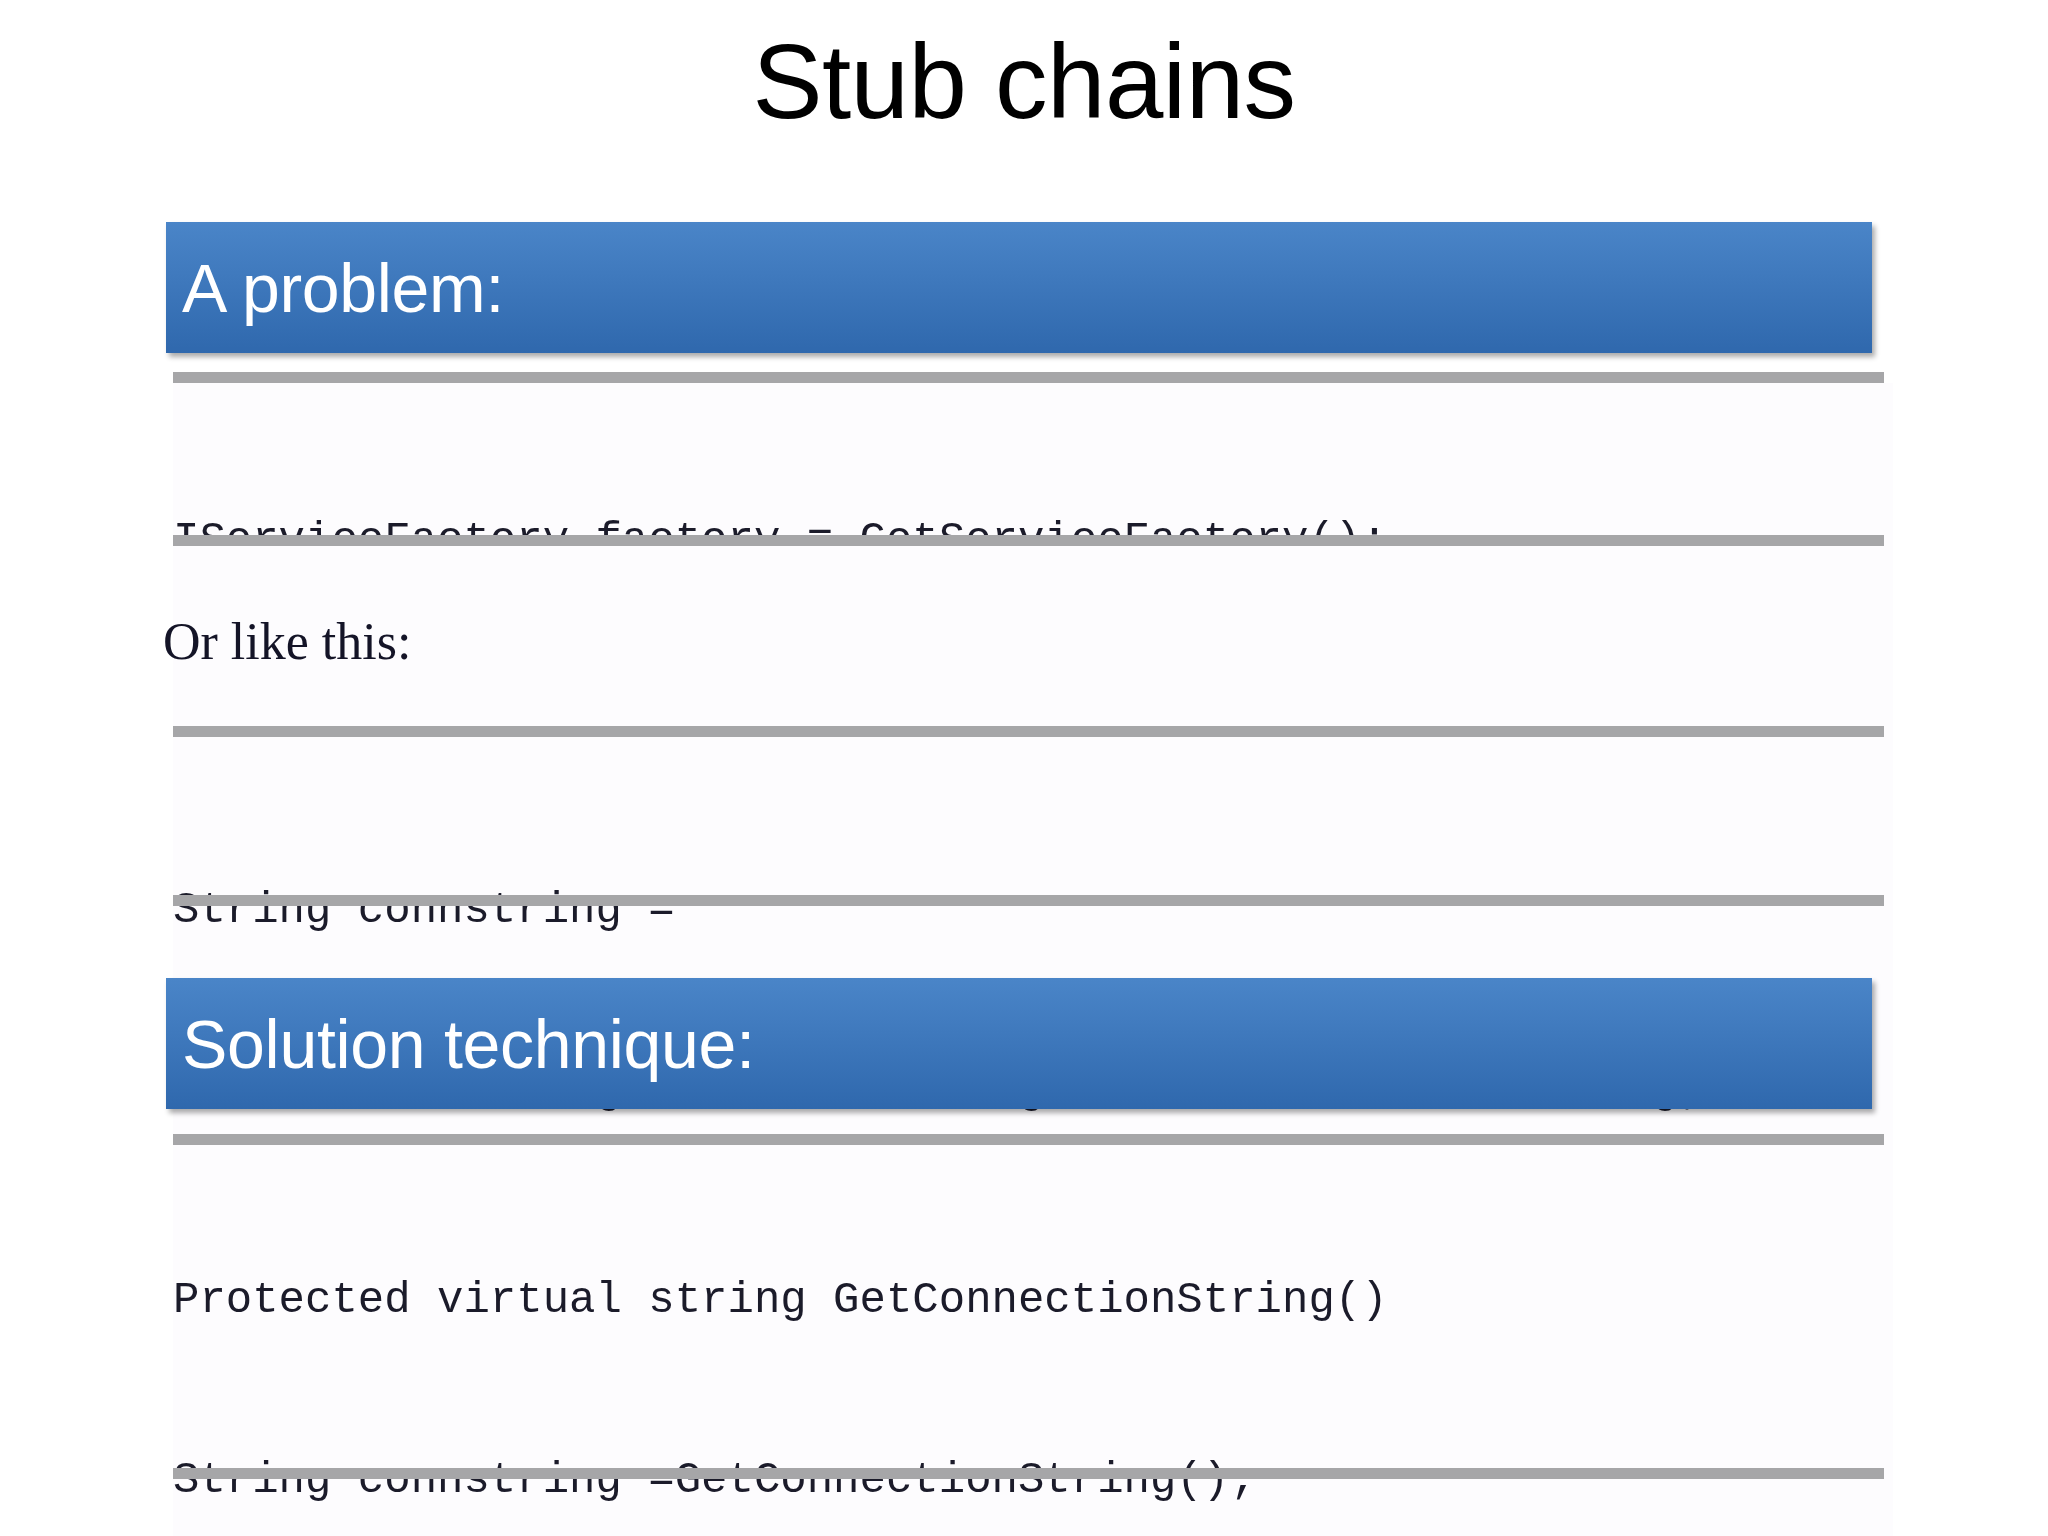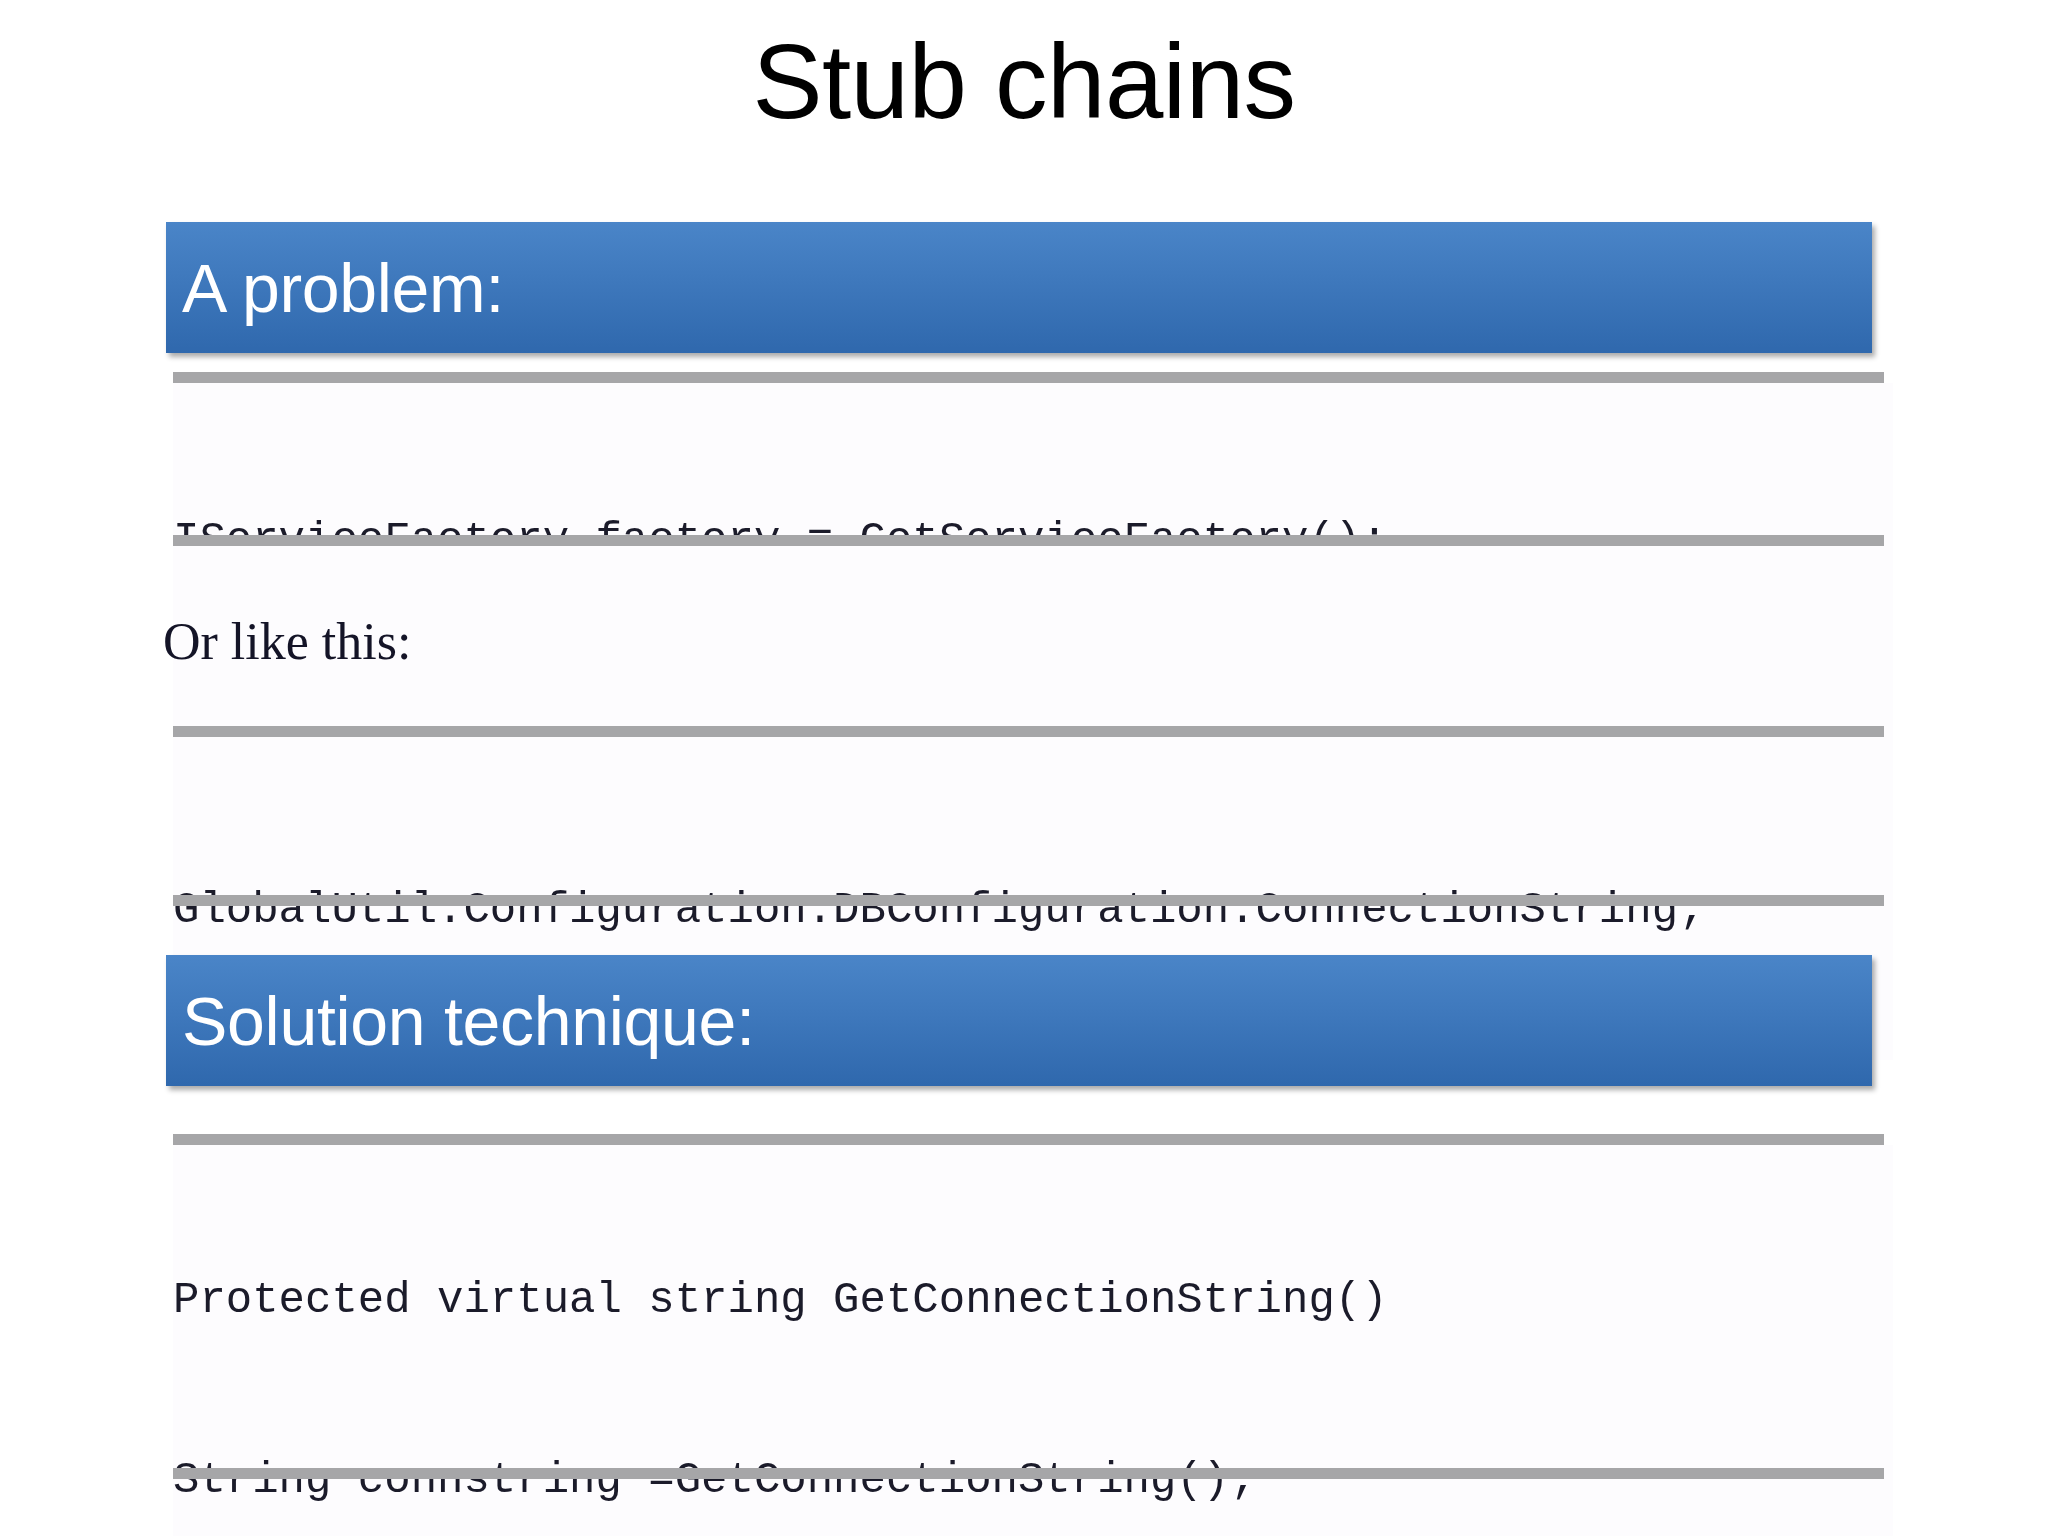--- a/index.html
+++ b/index.html
@@ -139,6 +139,7 @@
 
   <div class="panel-tint" style="top:737px; height:158px;"></div>
   <div class="code-block" style="top:760px;">
+    <span class="code-line">String connstring =</span>
     <span class="code-line">GlobalUtil.Configuration.DBConfiguration.ConnectionString;</span>
   </div>
 

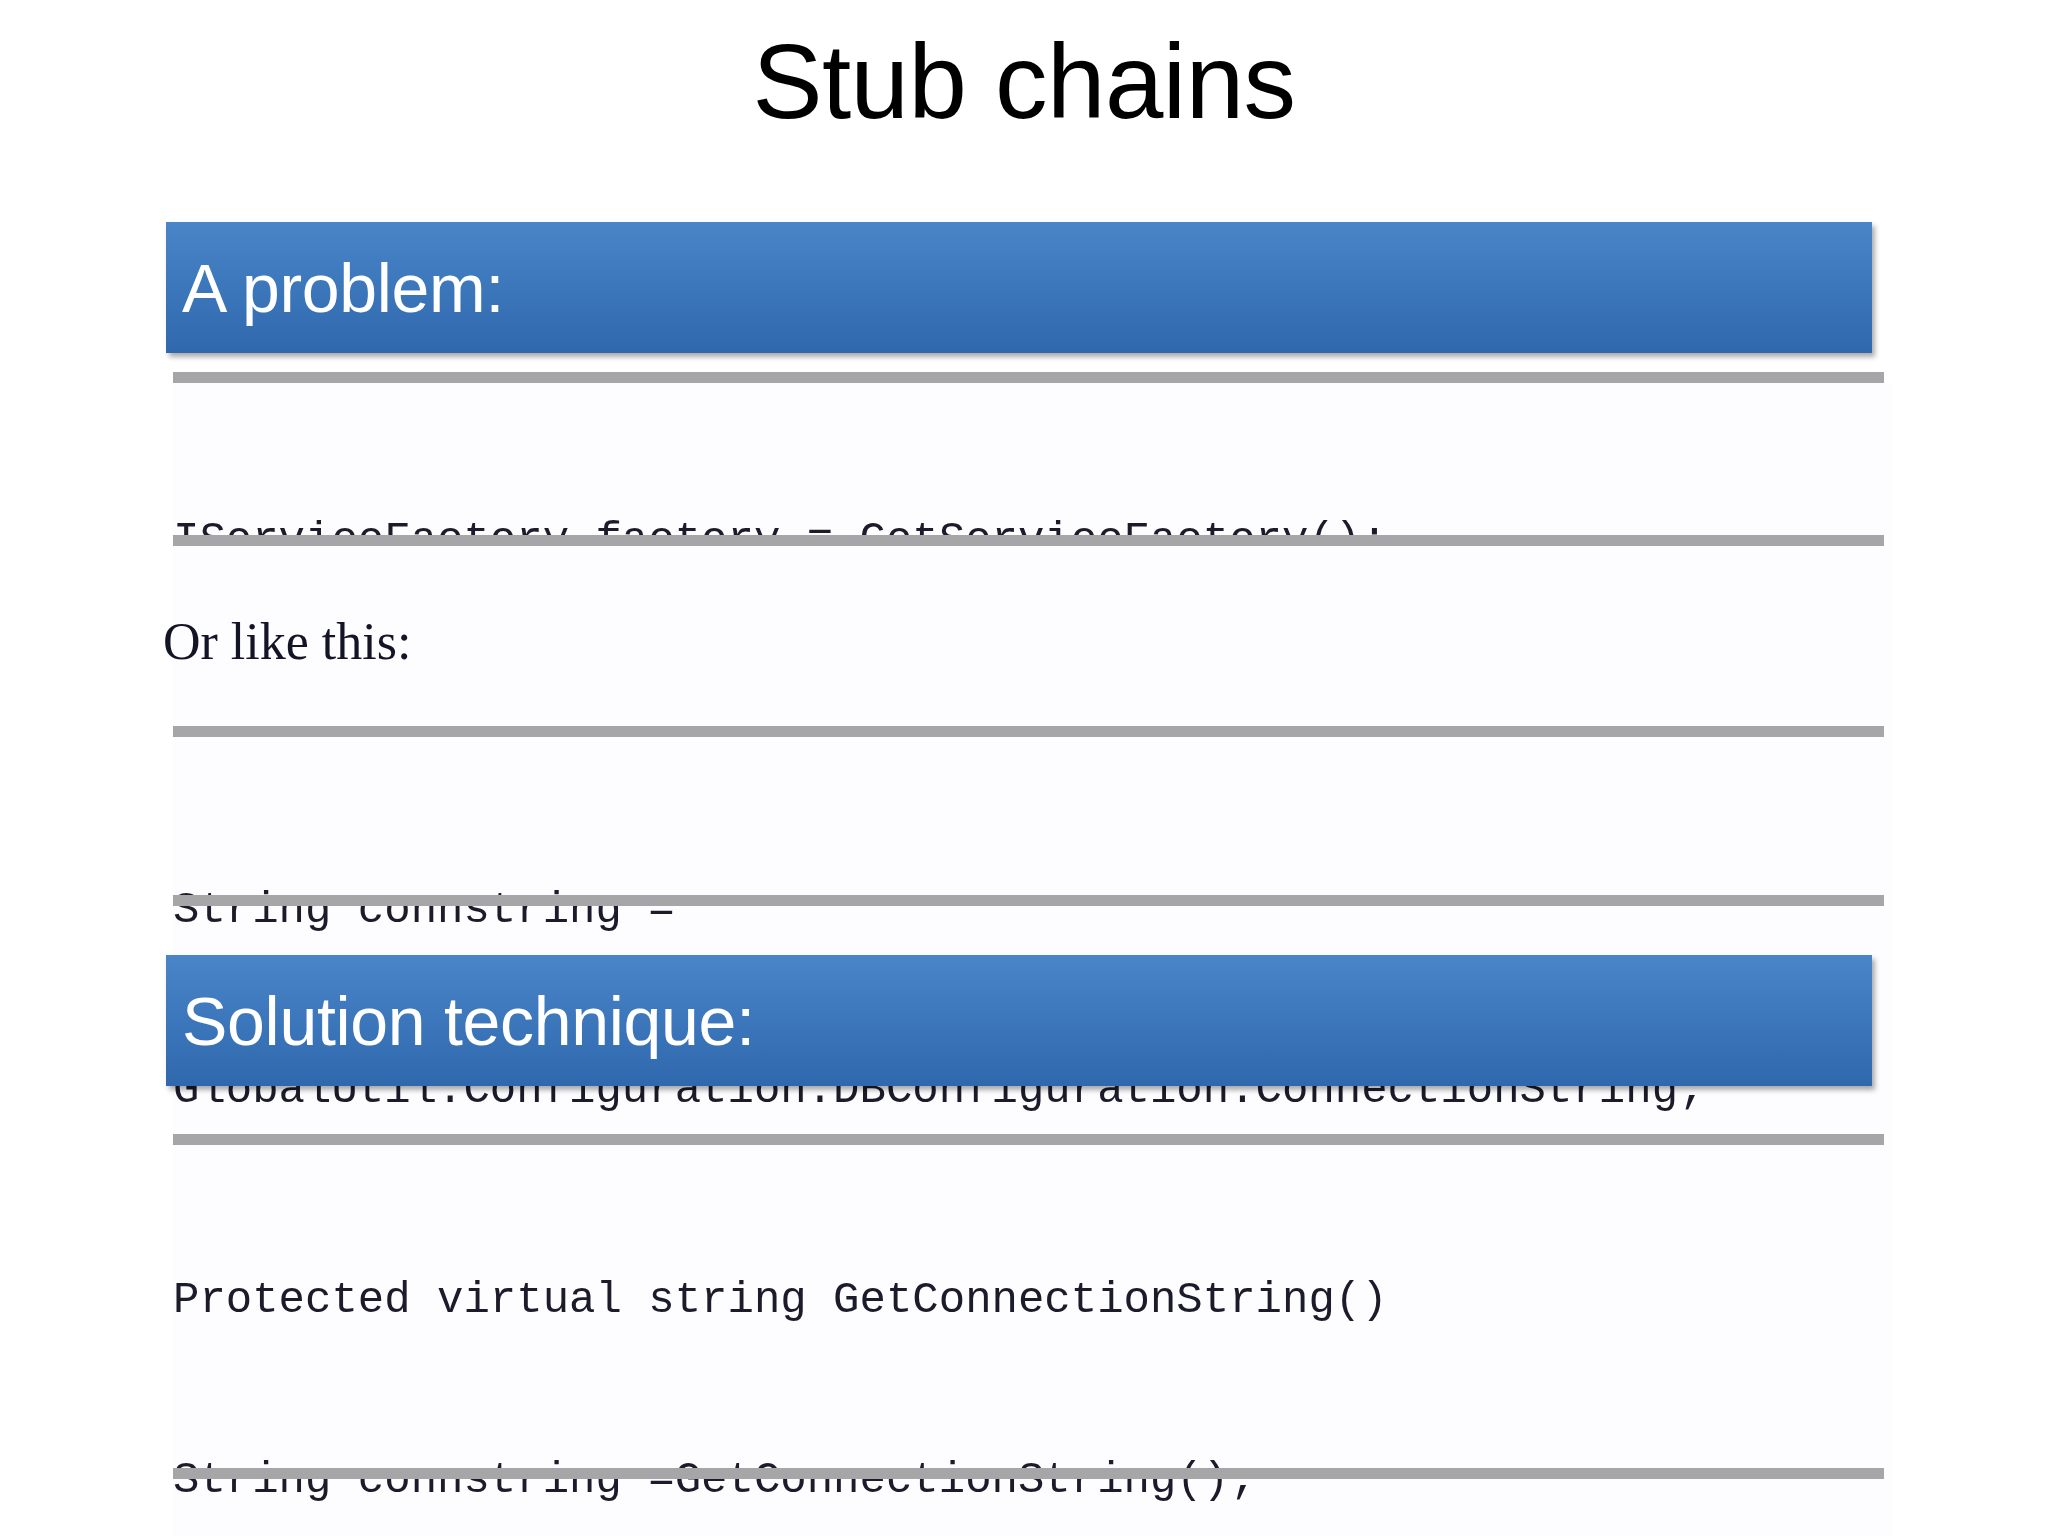--- a/index.html
+++ b/index.html
@@ -62,7 +62,7 @@
     letter-spacing: -0.3px;
   }
   #bar-problem { top: 222px; }
-  #bar-solution { top: 955px; }
+  #bar-solution { top: 978px; }
 
   
   .rule {

